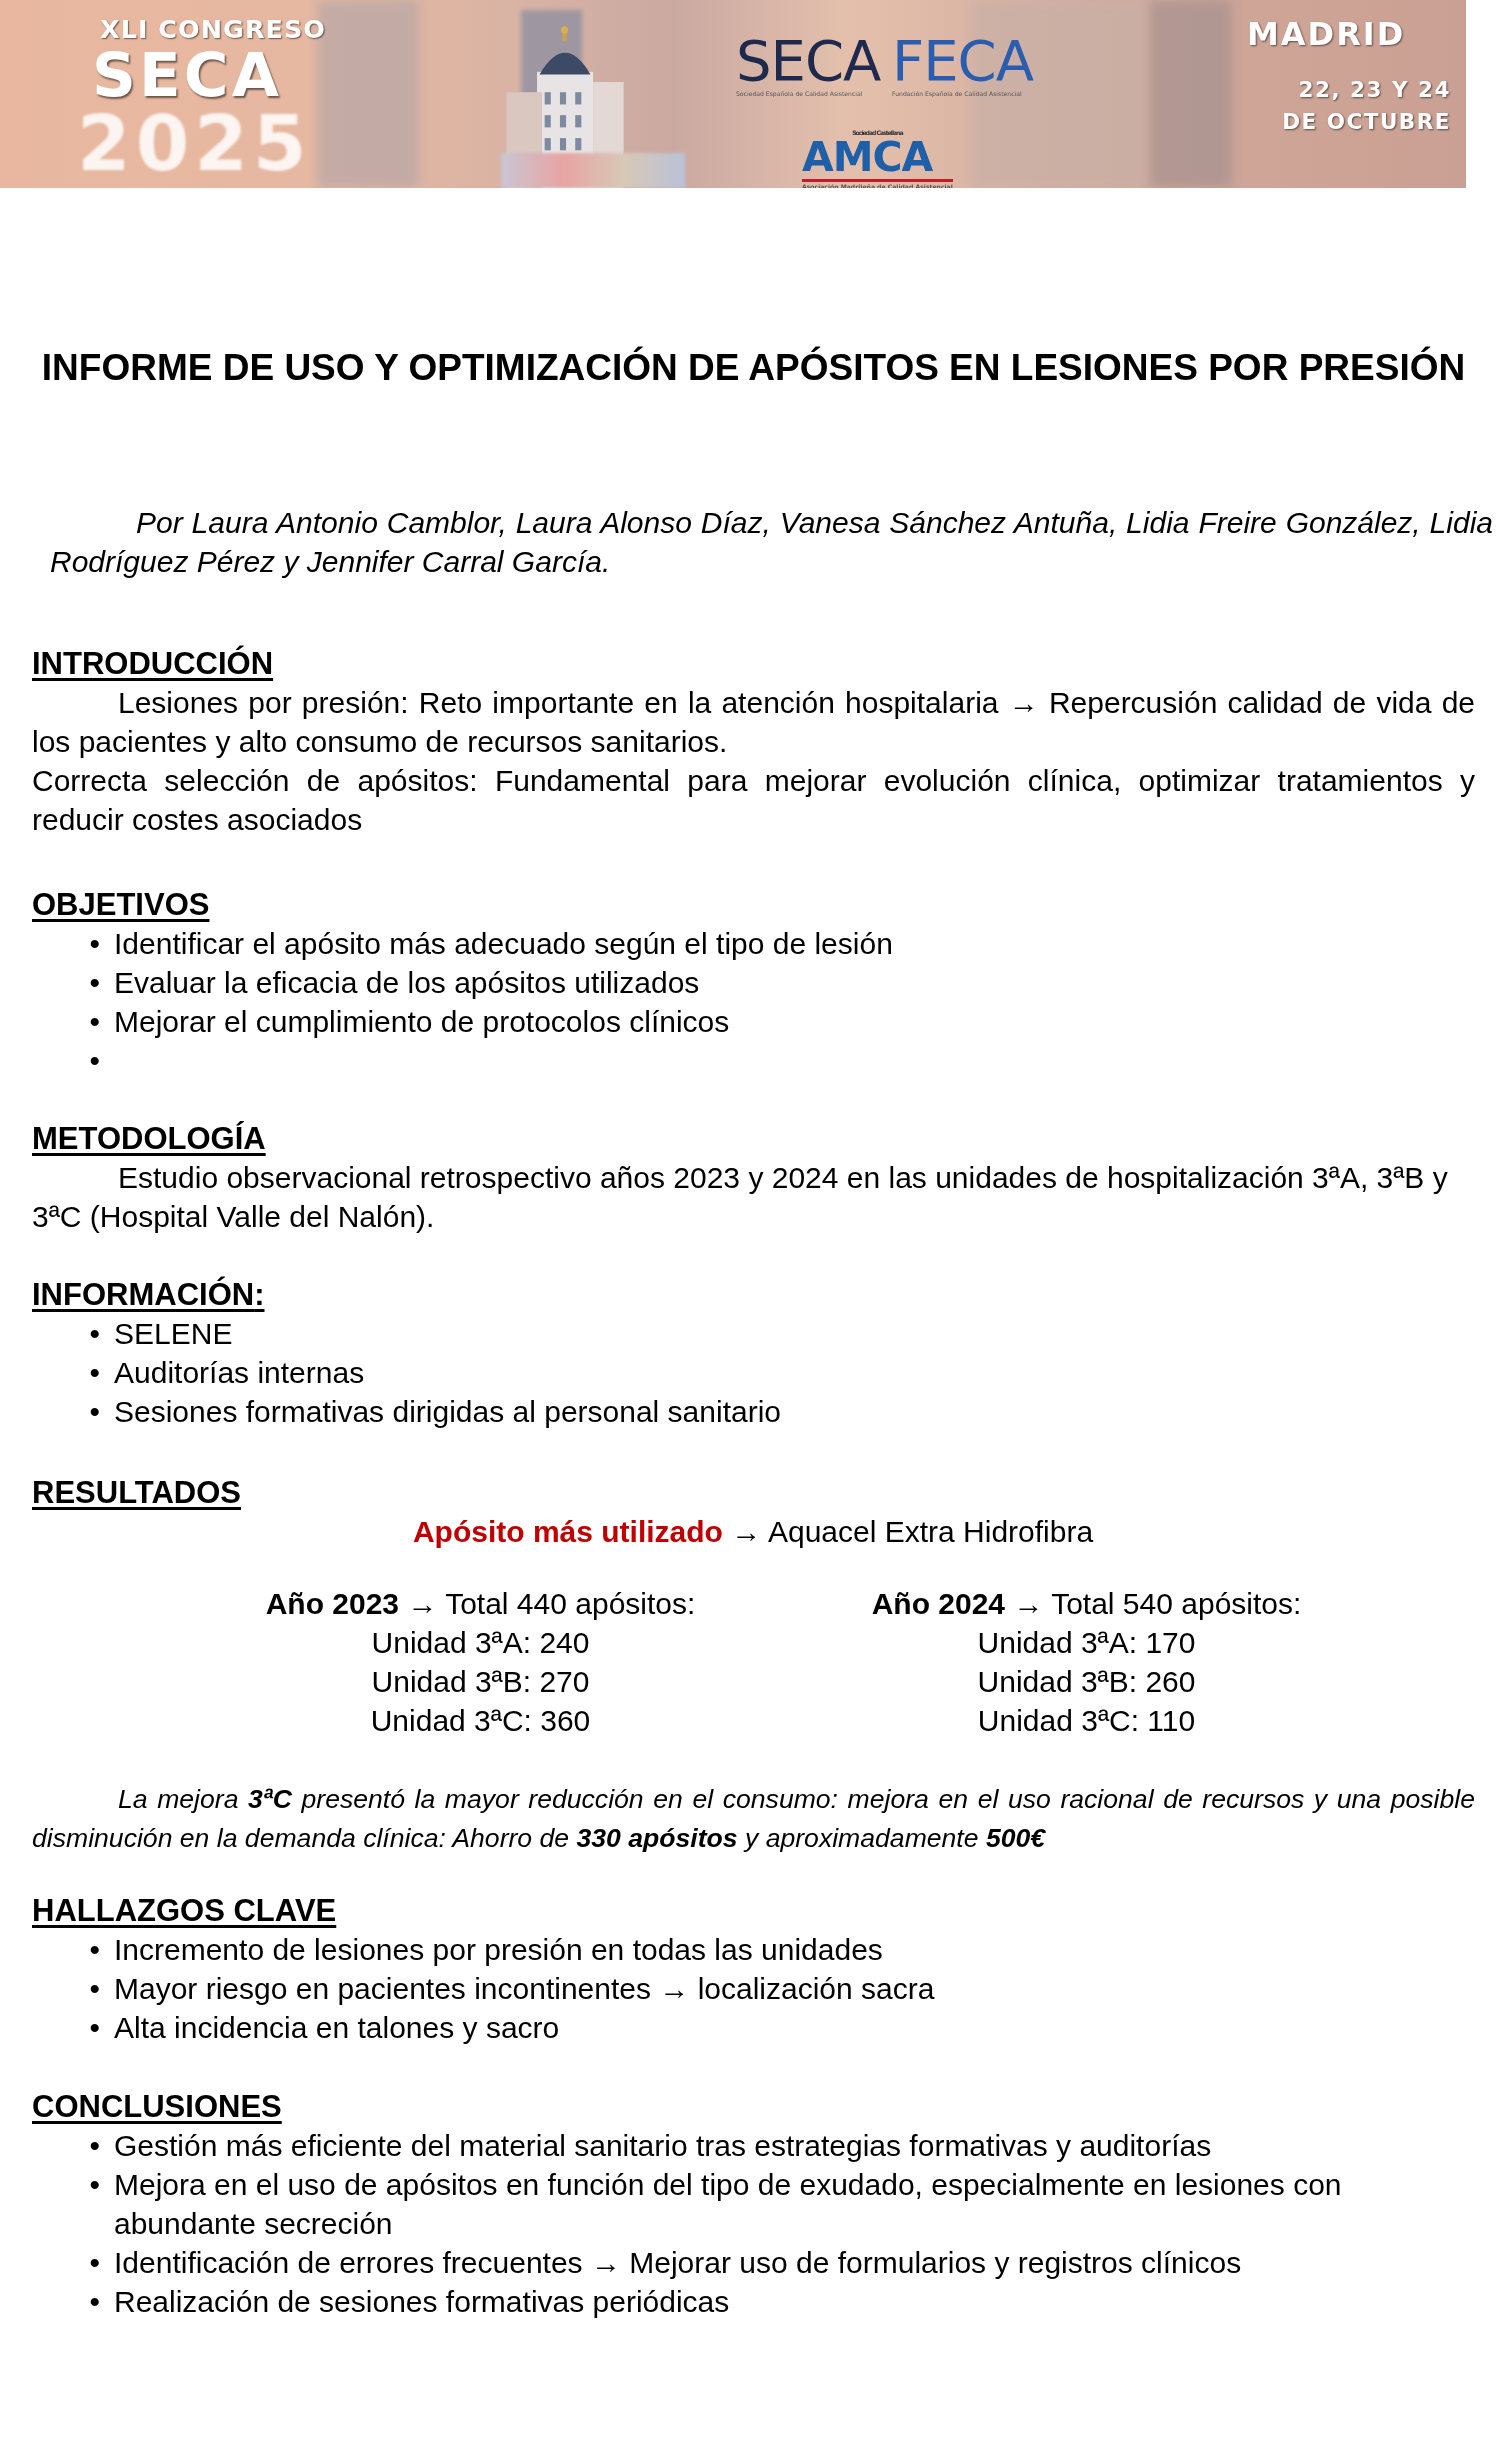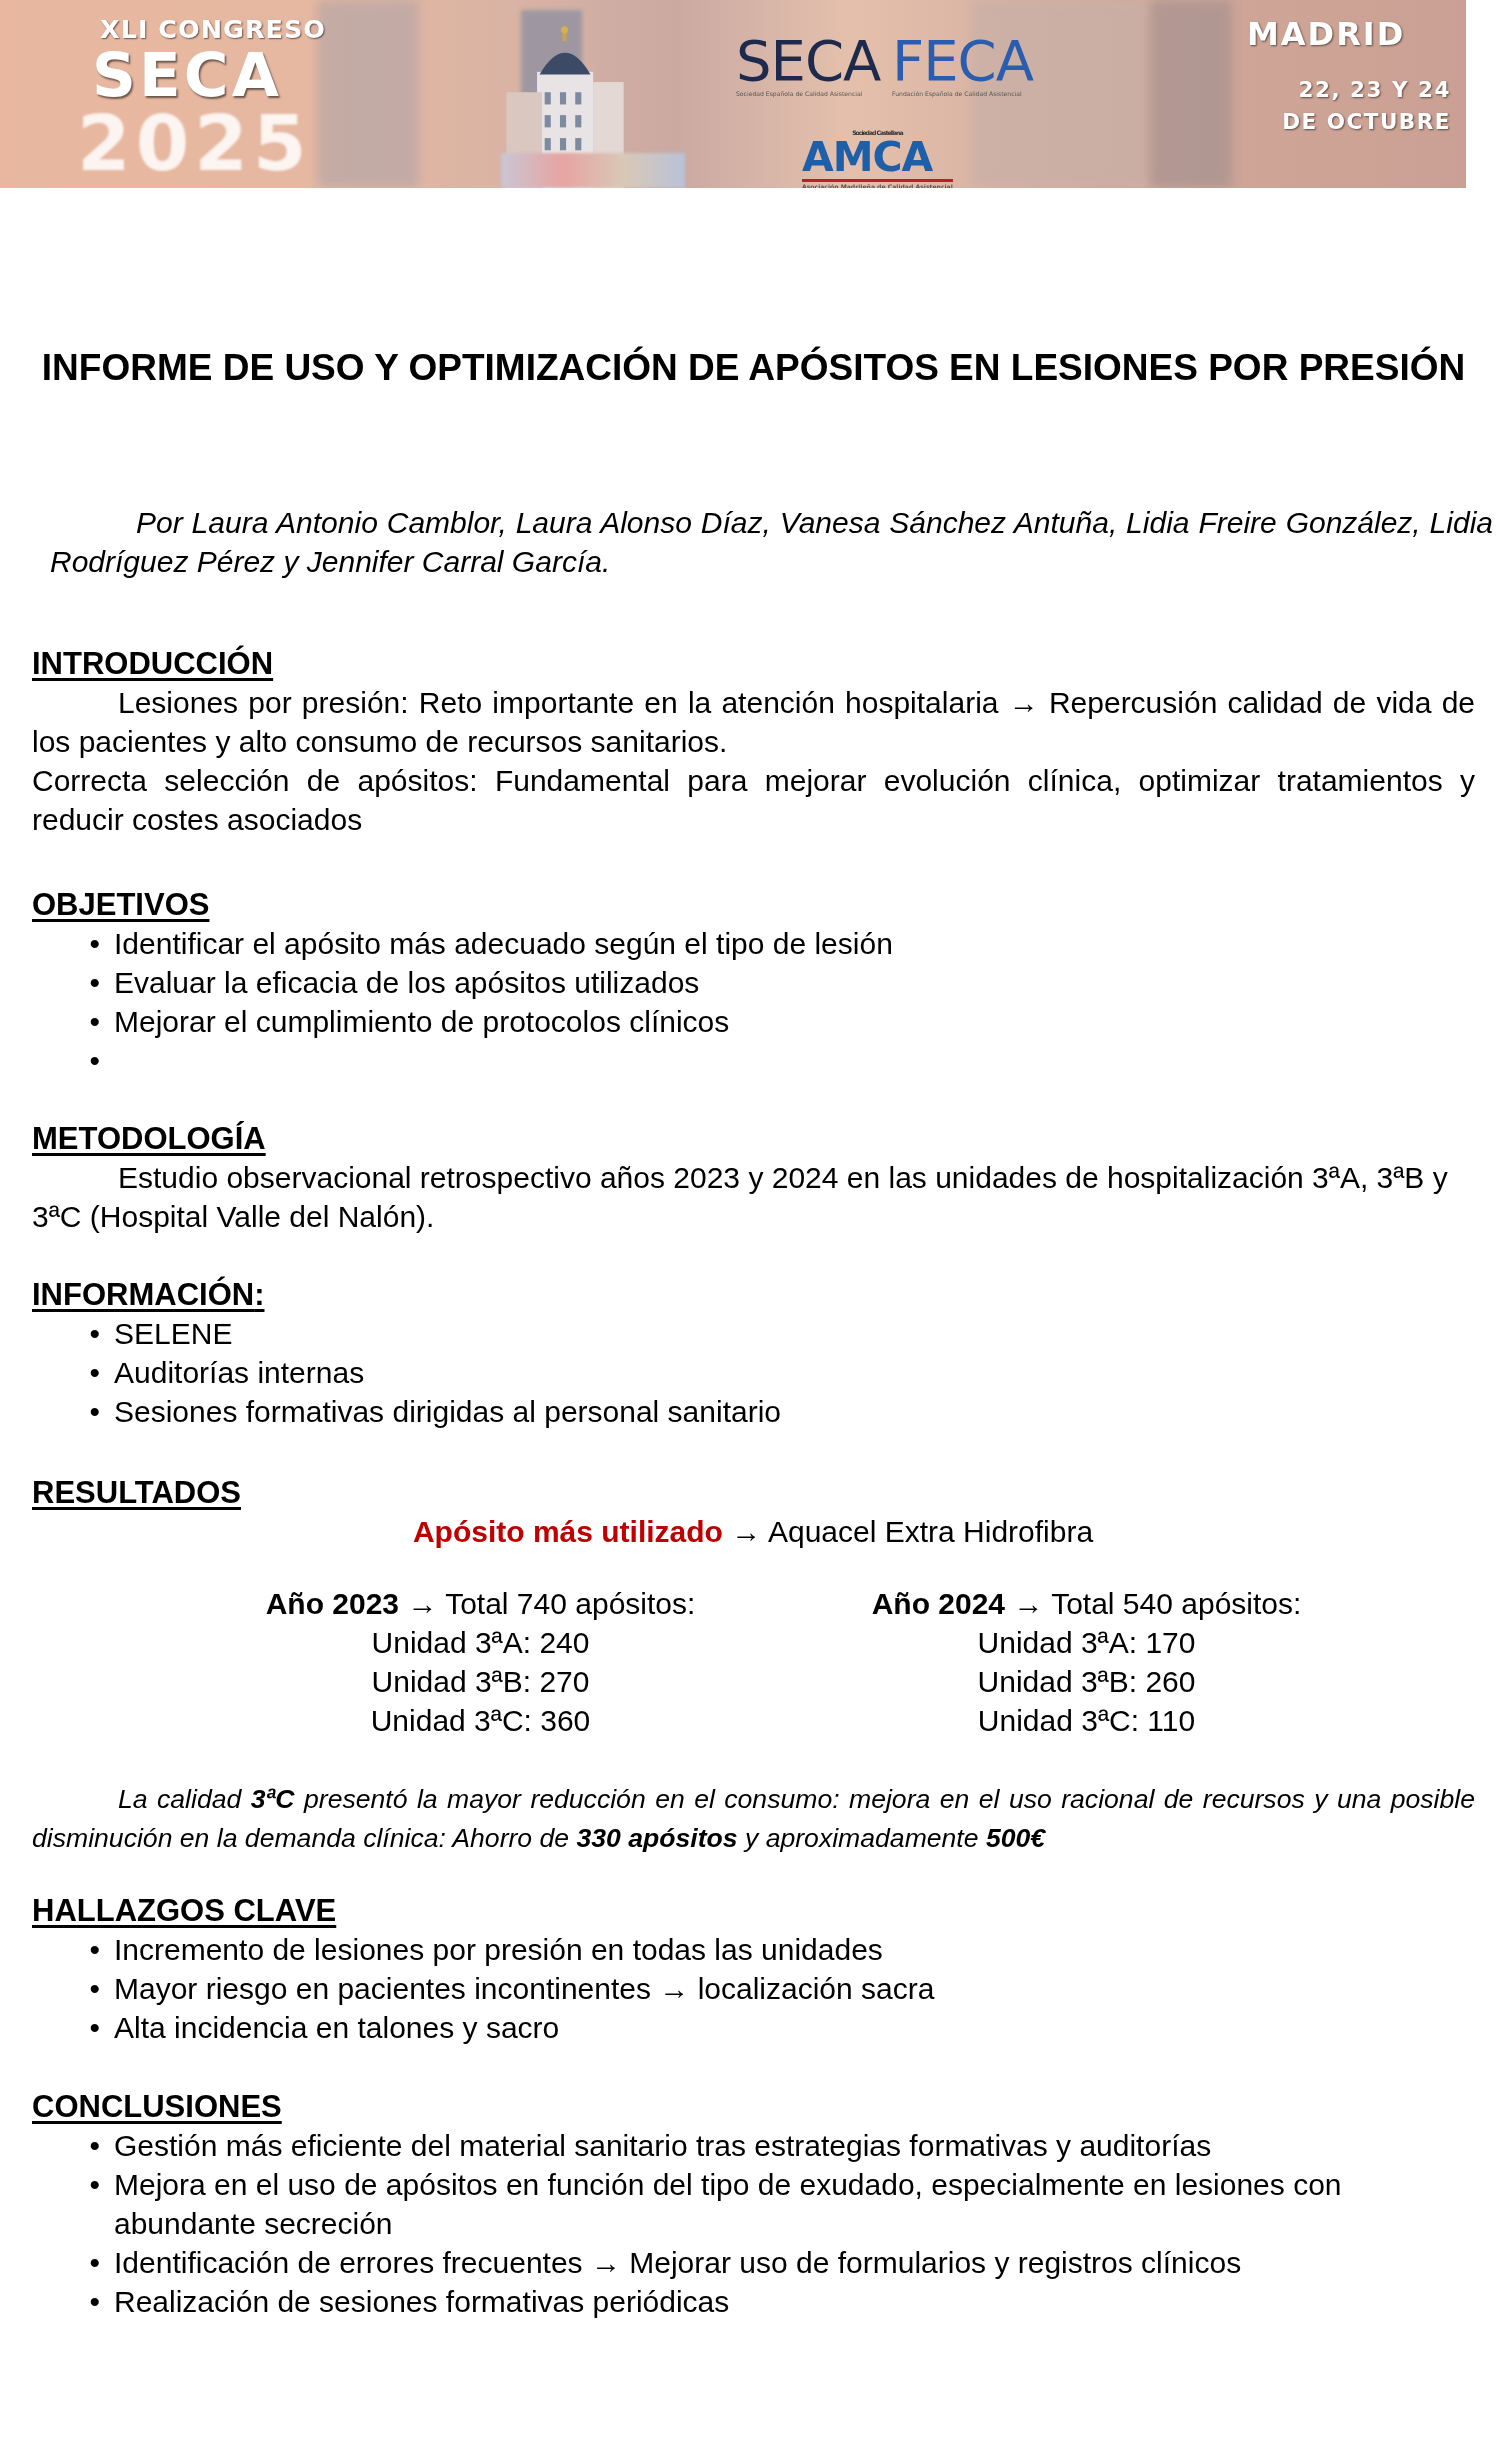--- a/index.html
+++ b/index.html
@@ -189,7 +189,7 @@
 
 <div class="years">
   <div class="year-col col-2023">
-    <div class="head"><b>Año 2023</b> <span>→ Total 740 apósitos:</span></div>
+    <div class="head"><b>Año 2023</b> <span>→ Total 440 apósitos:</span></div>
     <div>Unidad 3ªA: 240</div>
     <div>Unidad 3ªB: 270</div>
     <div>Unidad 3ªC: 360</div>

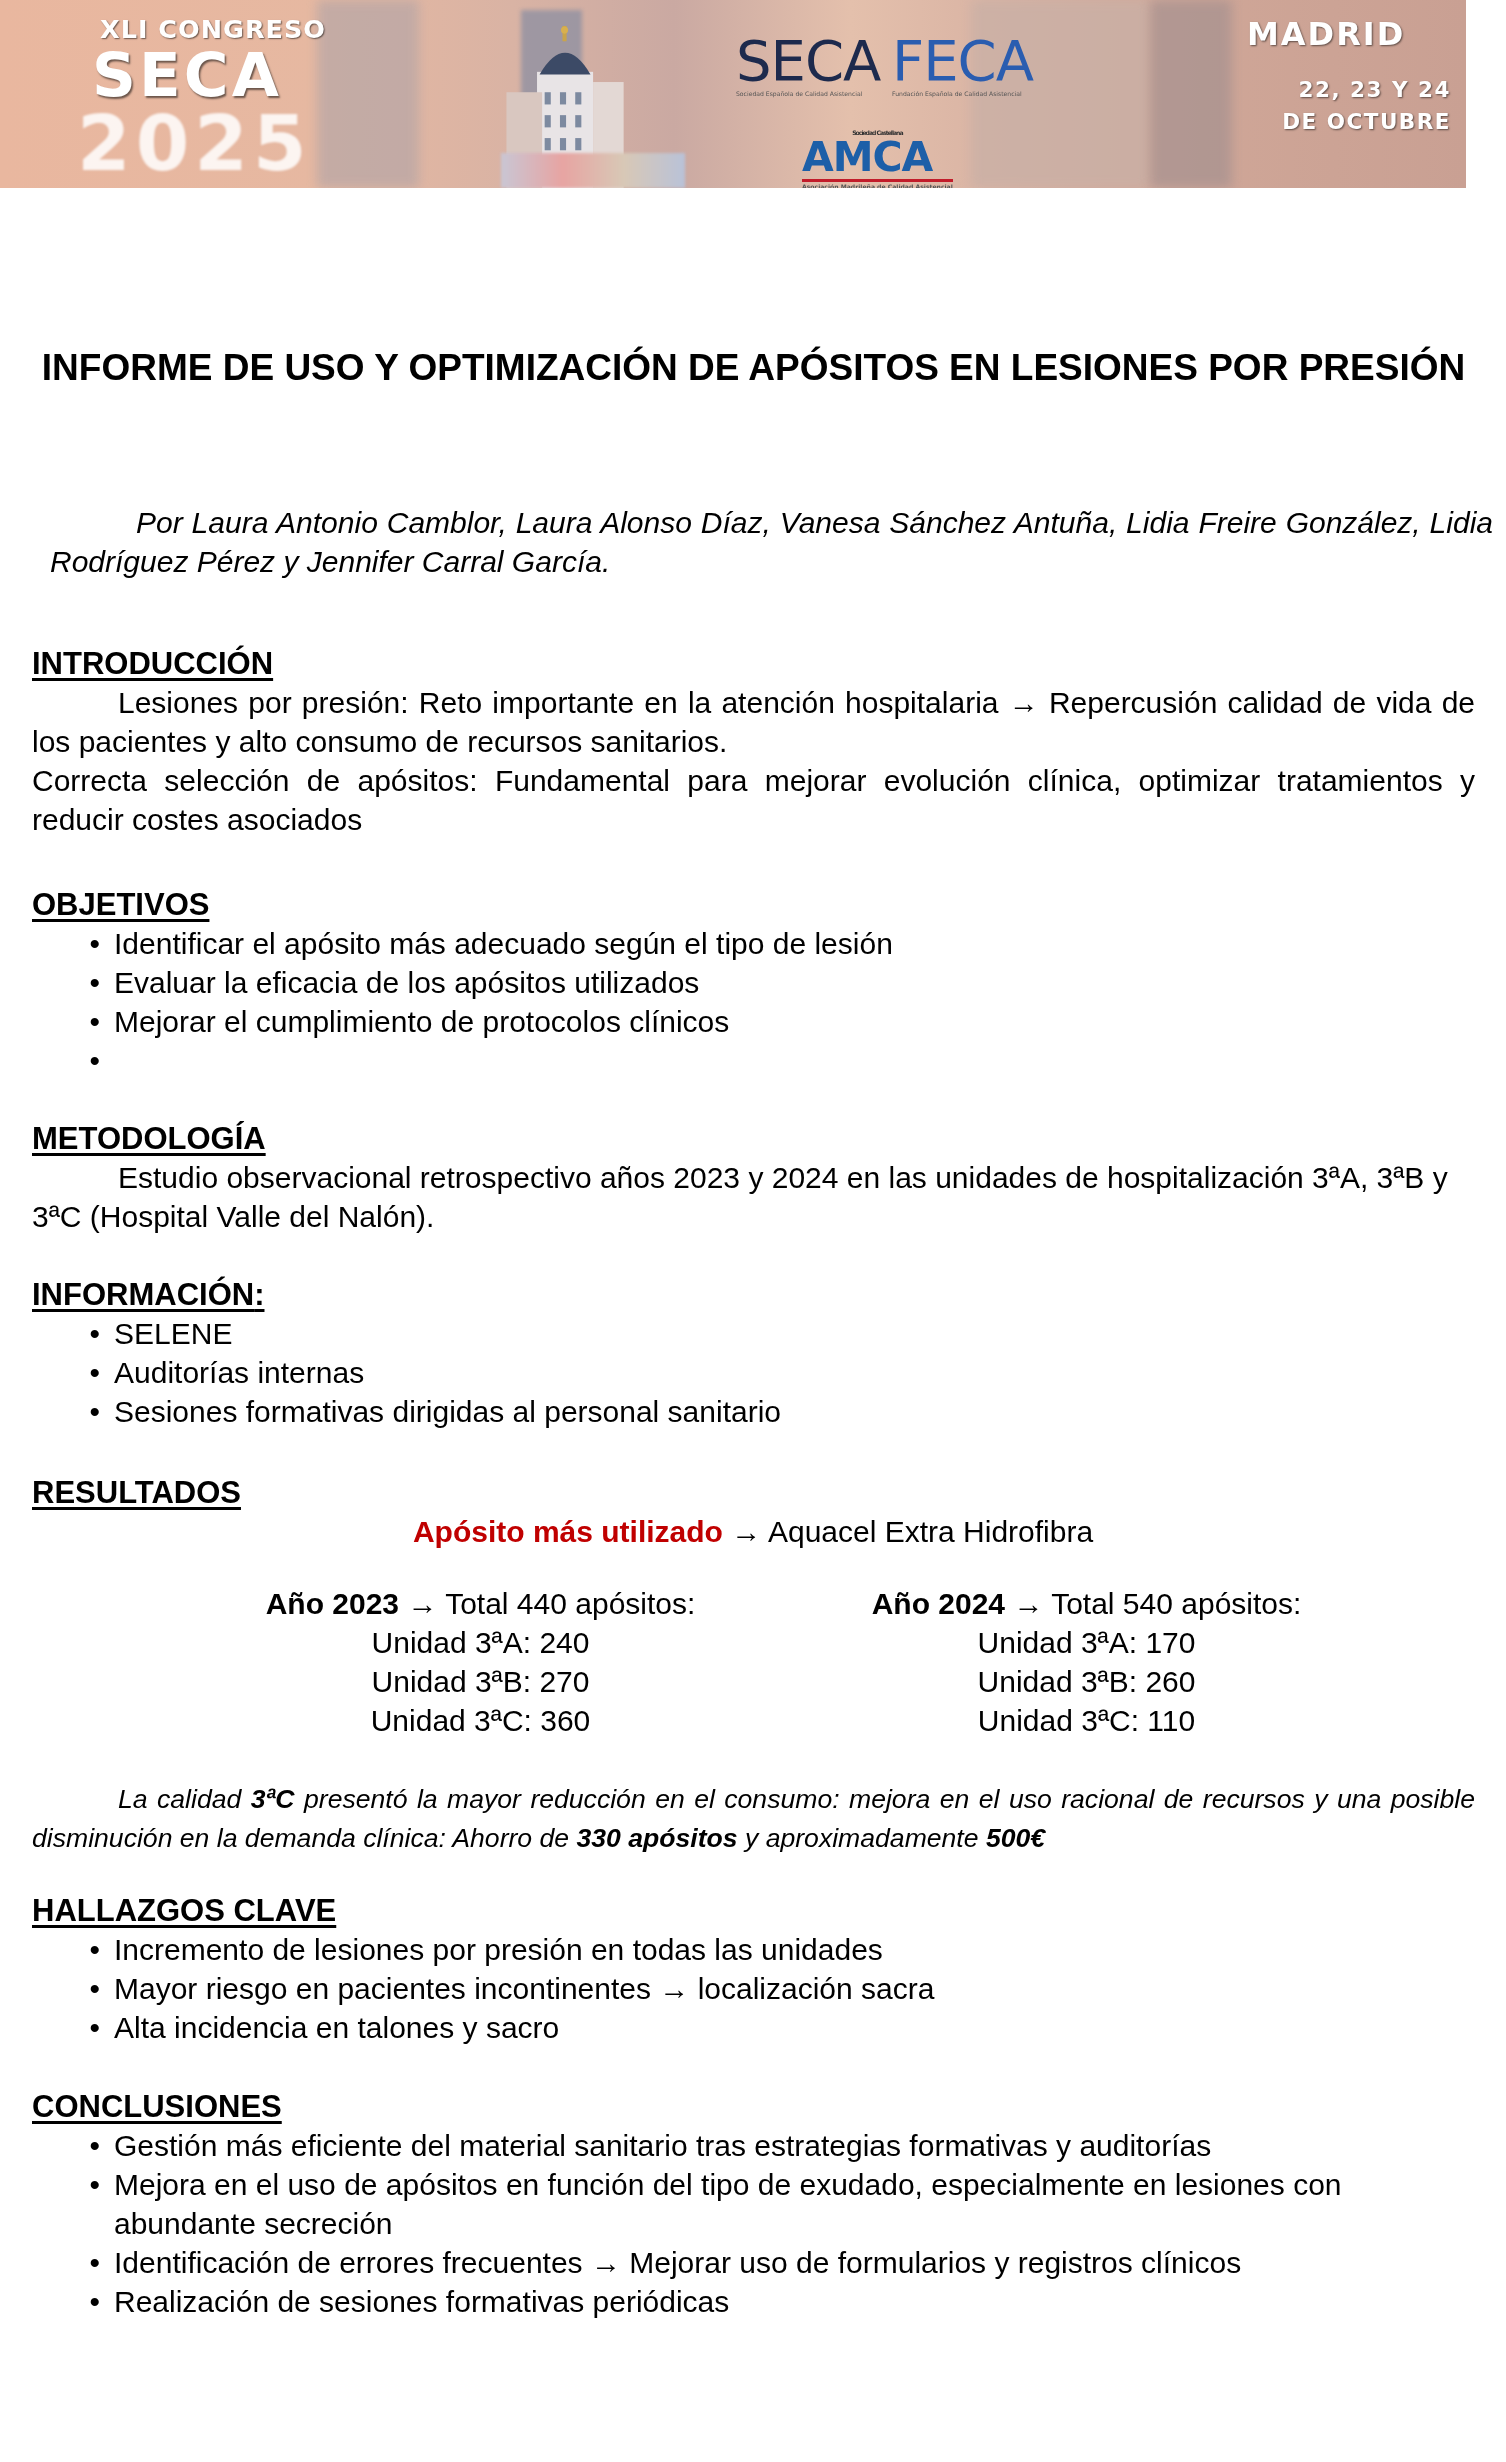--- a/index.html
+++ b/index.html
@@ -202,7 +202,7 @@
   </div>
 </div>
 
-<p class="note"><span>La calidad </span><b>3ªC</b><span> presentó la mayor reducción en el consumo: mejora en el uso racional de recursos y una posible disminución en la demanda clínica: Ahorro de </span><b>330 apósitos</b><span> y aproximadamente </span><b>500€</b></p>
+<p class="note"><span>La mejora </span><b>3ªC</b><span> presentó la mayor reducción en el consumo: mejora en el uso racional de recursos y una posible disminución en la demanda clínica: Ahorro de </span><b>330 apósitos</b><span> y aproximadamente </span><b>500€</b></p>
 
 <div class="section" style="top:1891px;">
   <h2 class="h">HALLAZGOS CLAVE</h2>

